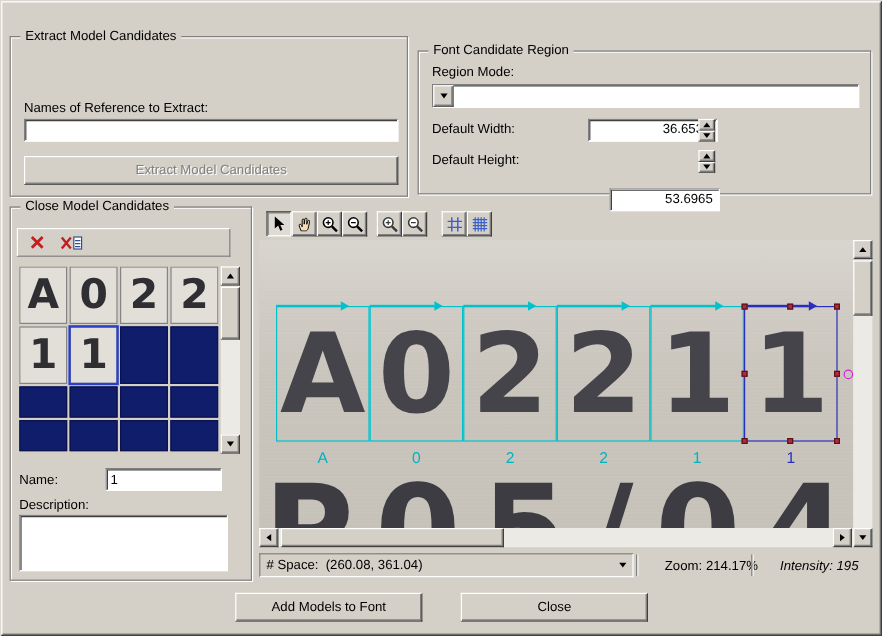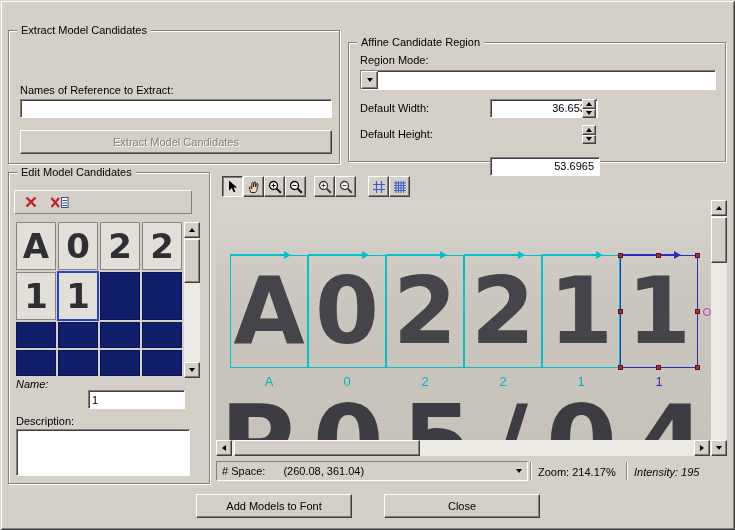--- a/index.html
+++ b/index.html
@@ -133,7 +133,7 @@
   <div class="btn disabled" style="left:20px; top:130px; width:312px; height:24px;">Extract Model Candidates</div>
 
   <div class="group" style="left:348px; top:42px; width:378px; height:120px;">
-    <span class="group-title">Affine Candidate Region</span>
+    <span class="group-title">Font Candidate Region</span>
   </div>
   <span class="lbl" style="left:360px; top:54px;">Region Mode:</span>
   <div class="field combo" style="left:360px; top:70px; width:356px; height:20px;">

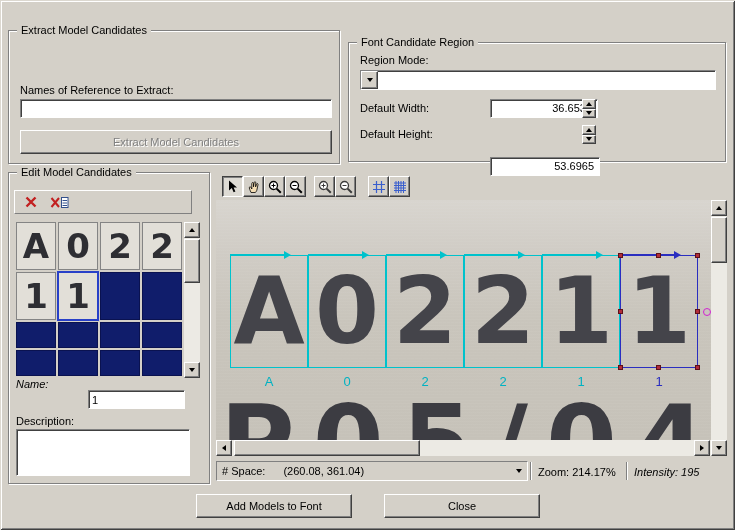--- a/index.html
+++ b/index.html
@@ -167,7 +167,7 @@
   </div>
 
   <div class="group" style="left:8px; top:172px; width:202px; height:312px;">
-    <span class="group-title">Edit Model Candidates</span>
+    <span class="group-title">Close Model Candidates</span>
   </div>
   <div class="edit-toolbar">
     <div class="tb-btn">

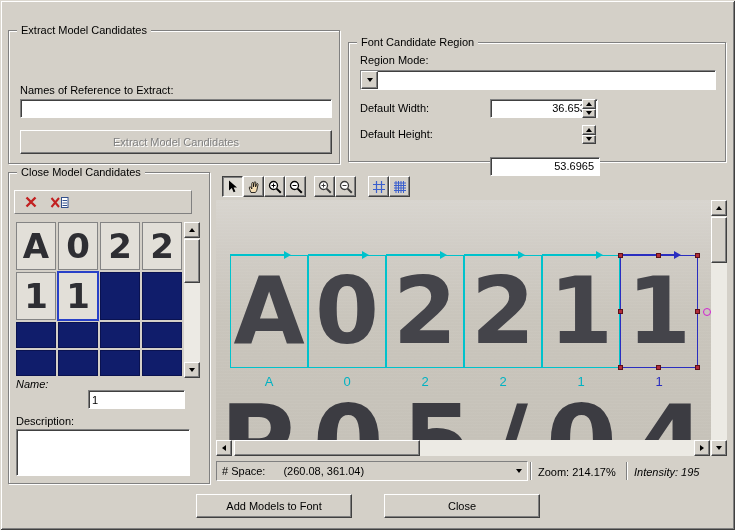--- a/index.html
+++ b/index.html
@@ -154,7 +154,7 @@
       </div>
   </div>
   <span class="lbl" style="left:360px; top:128px;">Default Height:</span>
-  <div class="field" style="left:490px; top:125px; width:110px; height:19px;margin-top:32px;">
+  <div class="field" style="left:508px; top:125px; width:92px; height:19px;margin-top:32px;">
     <span class="spin-text">53.6965</span>
   </div>
   <div class="spinner" style="left:582px; top:125px; height:19px;">

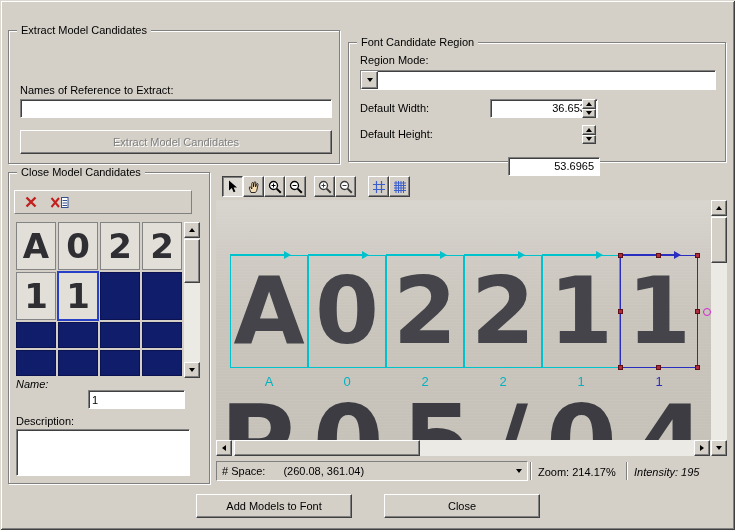--- a/index.html
+++ b/index.html
@@ -212,7 +212,7 @@
       <span class="t-dn"></span>
     </div>
 
-  <span class="lbl" style="left:16px; top:378px;font-style:italic;">Name:</span>
+  <span class="lbl" style="left:16px; top:394px;">Name:</span>
   <input class="field" style="left: 88px; top: 390px; width: 97px; height: 19px;" value="1">
   <span class="lbl" style="left:16px; top:415px;">Description:</span>
   <textarea class="field" style="left: 16px; top: 429px; width: 174px; height: 47px;"></textarea>

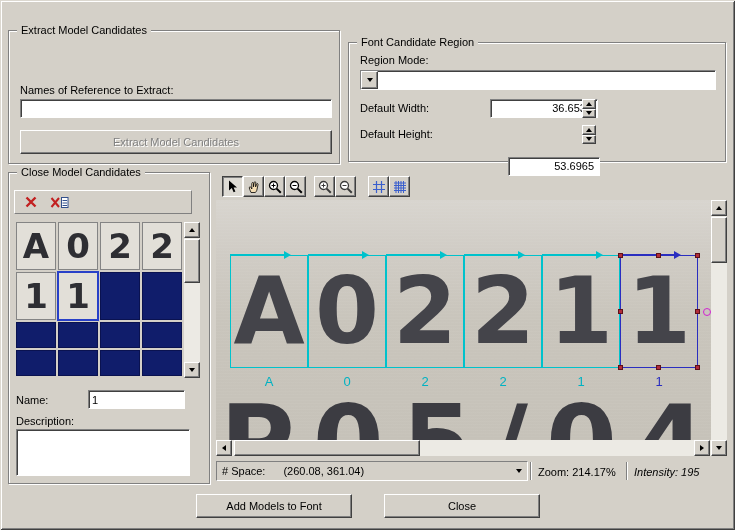--- a/index.html
+++ b/index.html
@@ -114,7 +114,7 @@
   .status-combo { position:absolute; left:216px; top:461px; width:312px; height:20px;
     border:1px solid; border-color:#808080 #ffffff #ffffff #808080; background:#d4d0c8;
     display:flex; align-items:center; padding-left:5px; }
-  .status-combo .sp { margin-right:18px; }
+  .status-combo .sp { margin-right:6px; }
   .status-combo .arrow { margin-left:auto; width:16px; height:100%; display:flex; align-items:center; justify-content:center; }
   .vsep { position:absolute; top:462px; height:18px; width:2px; border-left:1px solid #808080; border-right:1px solid #ffffff; }
   .status-txt { position:absolute; top:466px; white-space:nowrap; }

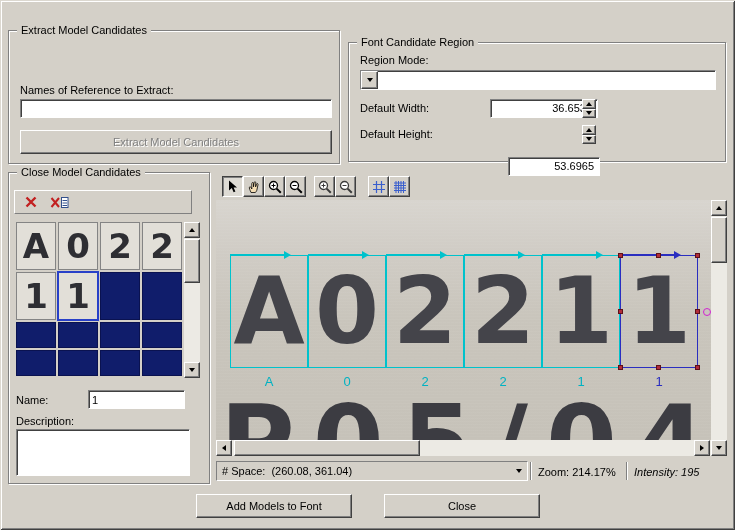--- a/index.html
+++ b/index.html
@@ -117,7 +117,7 @@
   .status-combo .sp { margin-right:6px; }
   .status-combo .arrow { margin-left:auto; width:16px; height:100%; display:flex; align-items:center; justify-content:center; }
   .vsep { position:absolute; top:462px; height:18px; width:2px; border-left:1px solid #808080; border-right:1px solid #ffffff; }
-  .status-txt { position:absolute; top:466px; white-space:nowrap; }
+  .status-txt { position:absolute; top:466px; white-space:nowrap;margin-left:16px; }
 </style>
 </head>
 <body>

